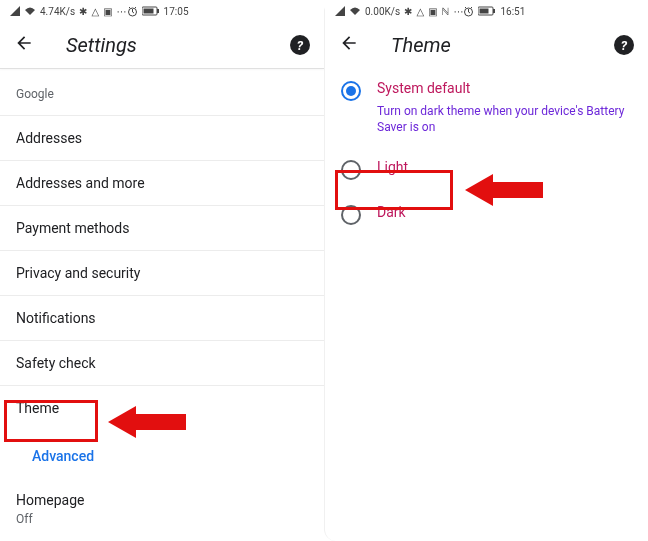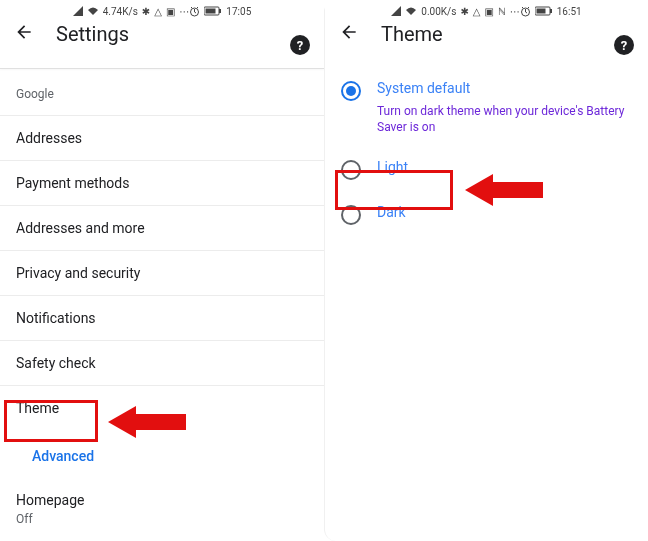--- a/index.html
+++ b/index.html
@@ -23,7 +23,7 @@
     height: 22px;
     display: flex;
     align-items: center;
-    justify-content: center;
+    justify-content: flex-start;
     padding: 0 10px;
     font-size: 10px;
     color: #444;

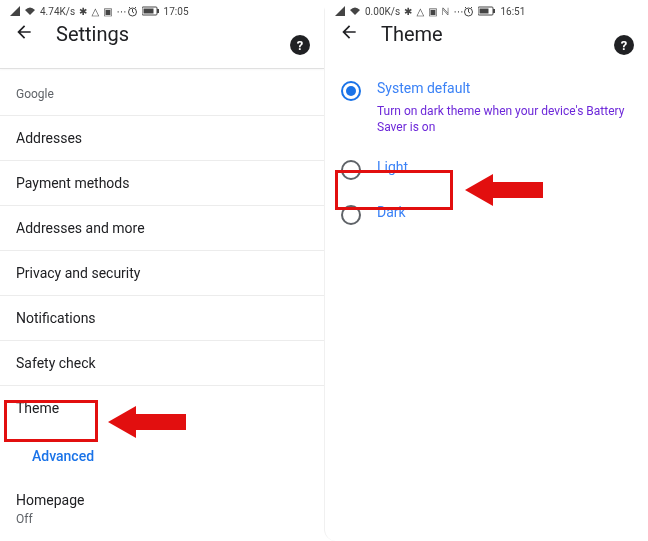--- a/index.html
+++ b/index.html
@@ -34,9 +34,11 @@
   .header {
     height: 46px;
     display: flex;
+    align-items: center;
     padding: 0 14px;
-    gap: 22px;
+    gap: 32px;
     position: relative;
+    font-style: italic;
   }
   .header .title {
     font-size: 20px;

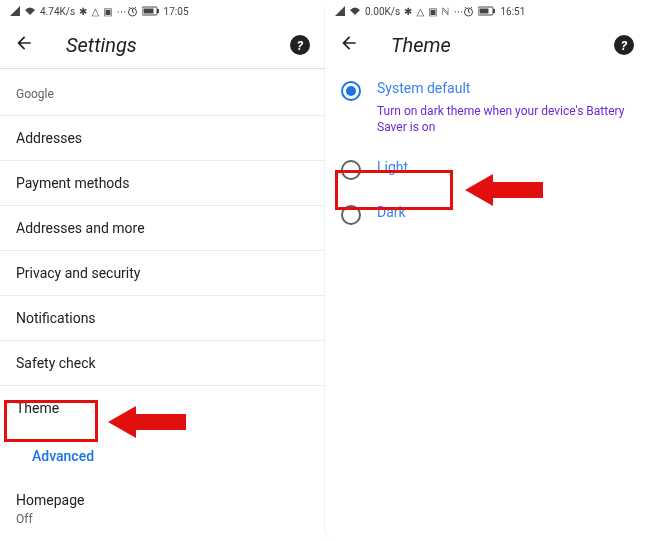--- a/index.html
+++ b/index.html
@@ -118,7 +118,7 @@
     border-radius: 50%;
     top: 3px; left: 3px;
   }
-  .radio-row .text .label { color: #3b82f6; }
+  .radio-row .text .label { color: #be185d; }
   .radio-row .text .sub {
     font-size: 12px;
     color: #6d28d9;

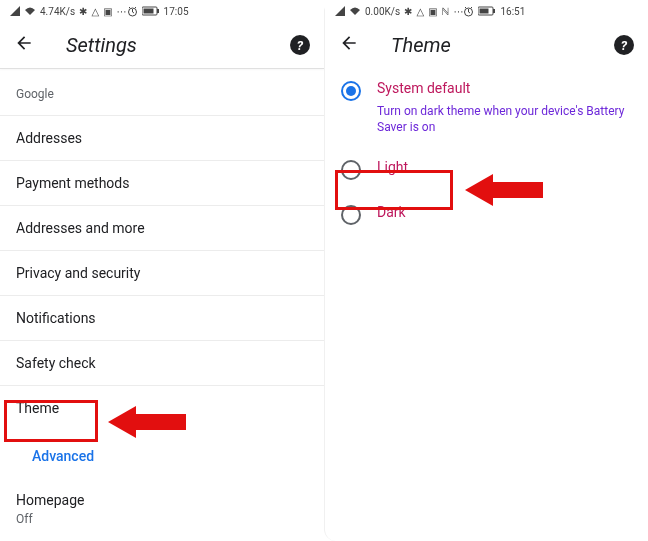--- a/index.html
+++ b/index.html
@@ -186,10 +186,10 @@
       <div>Addresses</div>
     </div>
     <div class="row">
+      <div>Addresses and more</div>
+    </div>
+    <div class="row">
       <div>Payment methods</div>
-    </div>
-    <div class="row">
-      <div>Addresses and more</div>
     </div>
     <div class="row">
       <div>Privacy and security</div>

